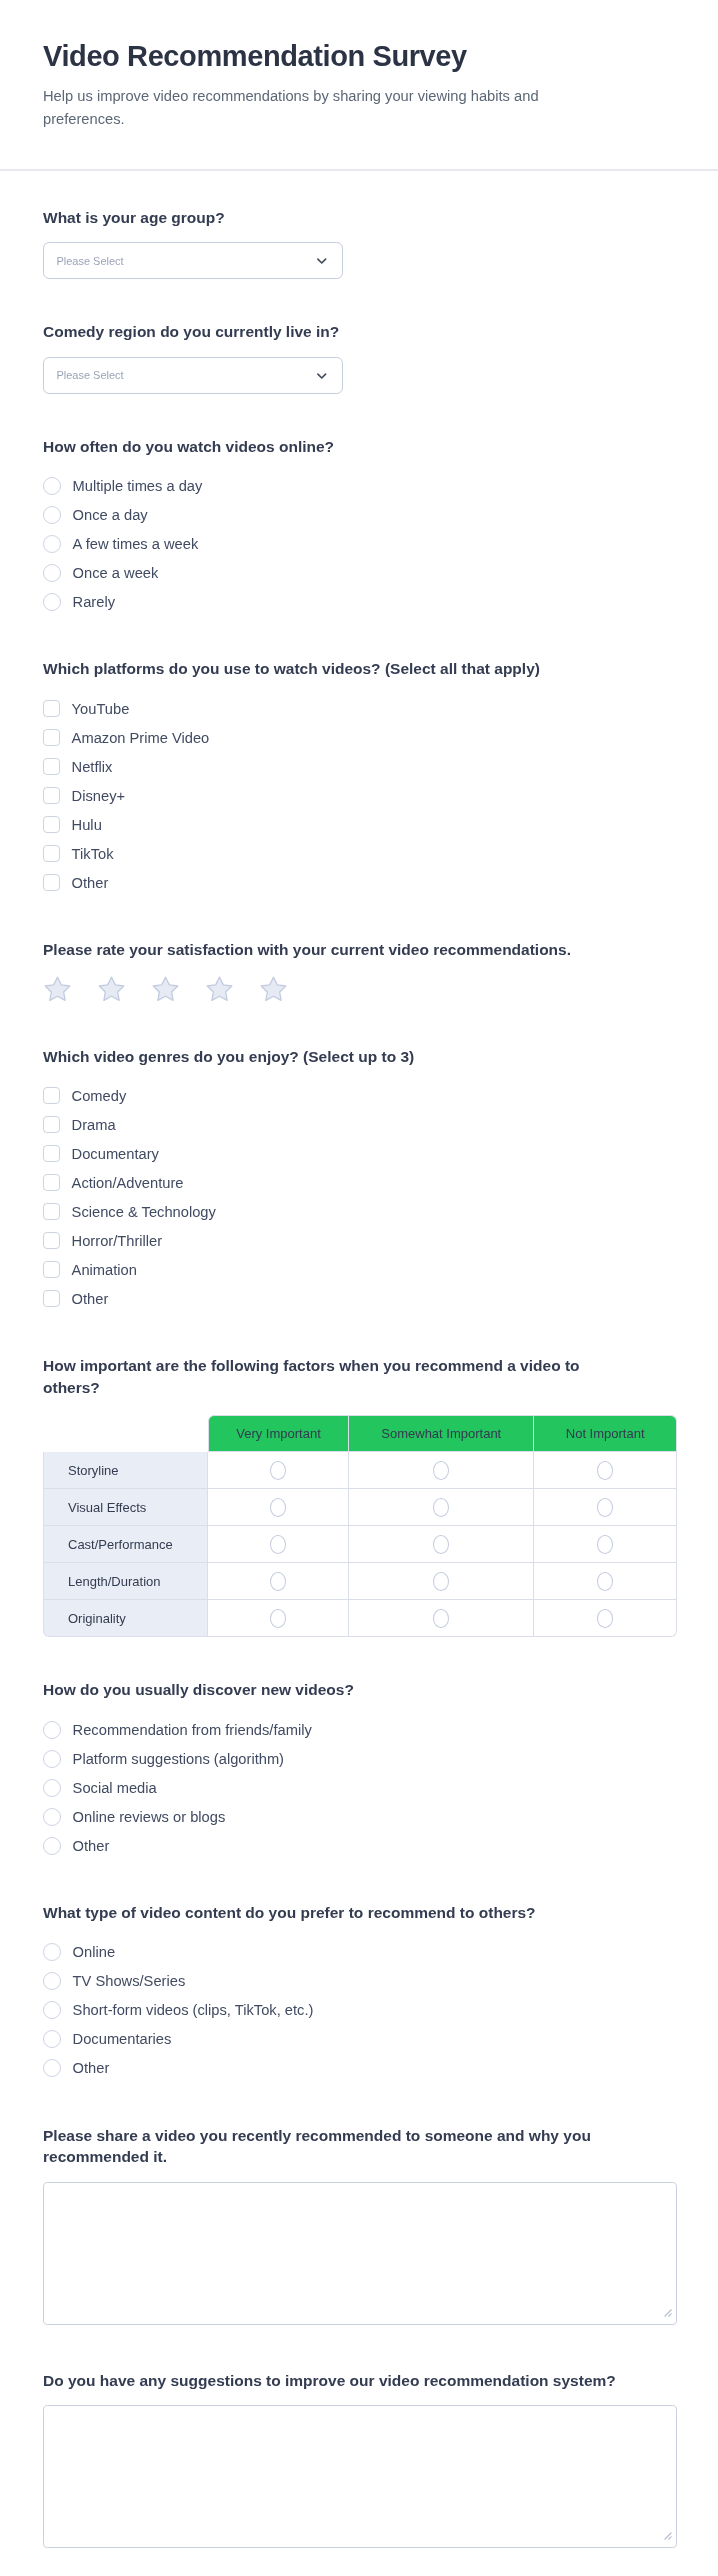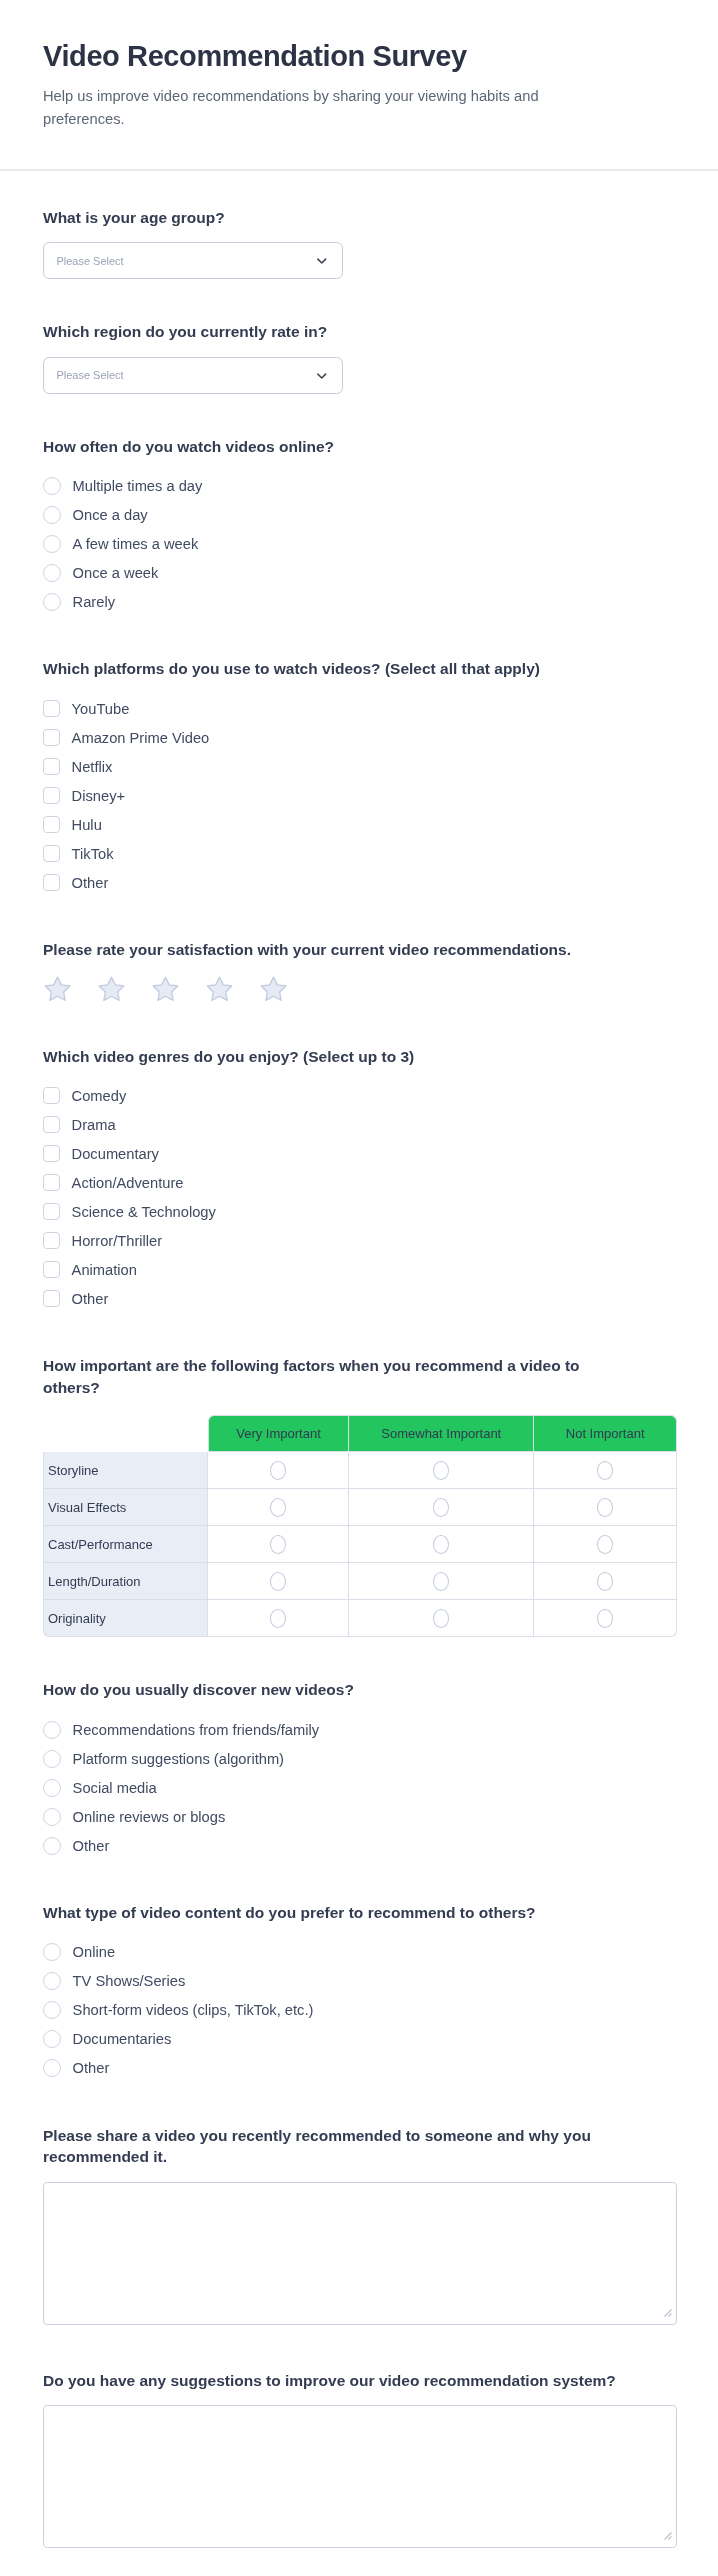--- a/index.html
+++ b/index.html
@@ -125,7 +125,7 @@
     </div>
 
     <div class="question">
-      <div class="q-label">Which region do you currently rate in?</div>
+      <div class="q-label">Comedy region do you currently live in?</div>
       <div class="select-box">
         <span class="select-placeholder">Please Select</span>
         <span class="chevron">

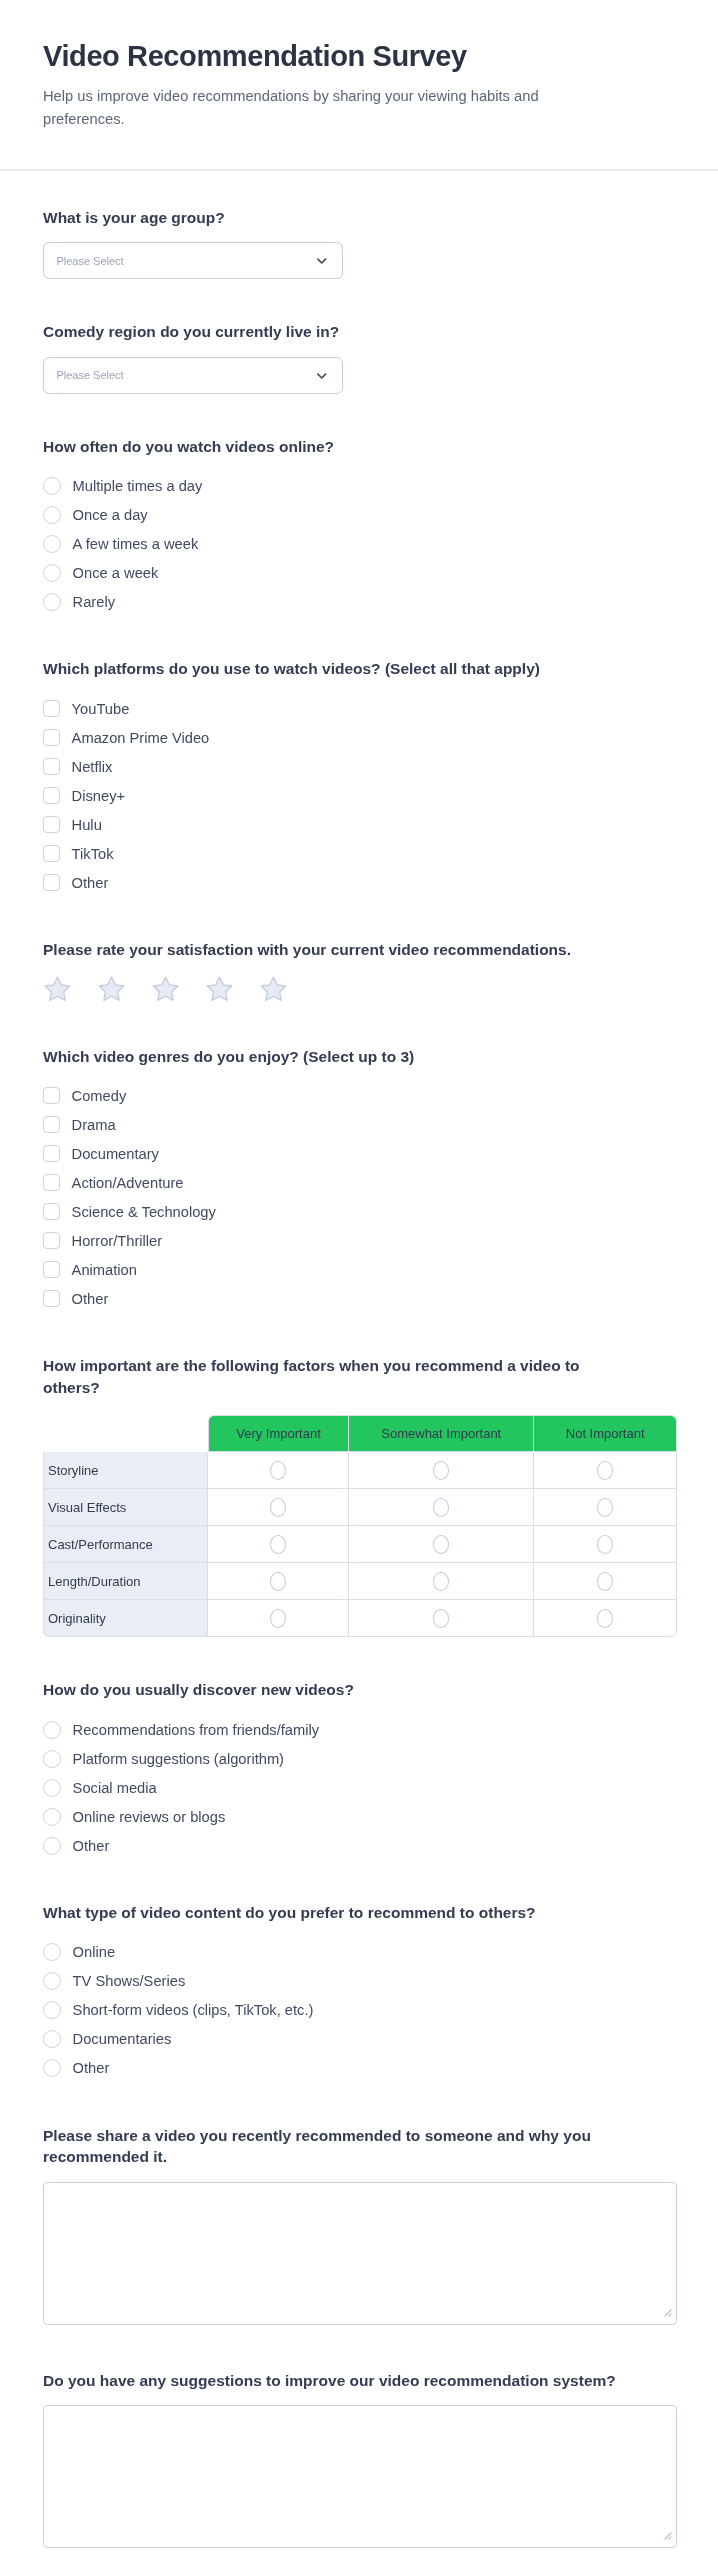--- a/index.html
+++ b/index.html
@@ -78,7 +78,7 @@
   .m-head.last-head { border-top-right-radius: 6.2px; }
   .m-label {
     background: #e9edf6; color: #333c50;
-    justify-content: flex-start; padding-left: 4px;
+    justify-content: flex-start; padding-left: 24px;
     border-left: 1.5px solid #d9dee9;
   }
   .m-rows .m-row:last-child .m-label { border-bottom-left-radius: 6.2px; }

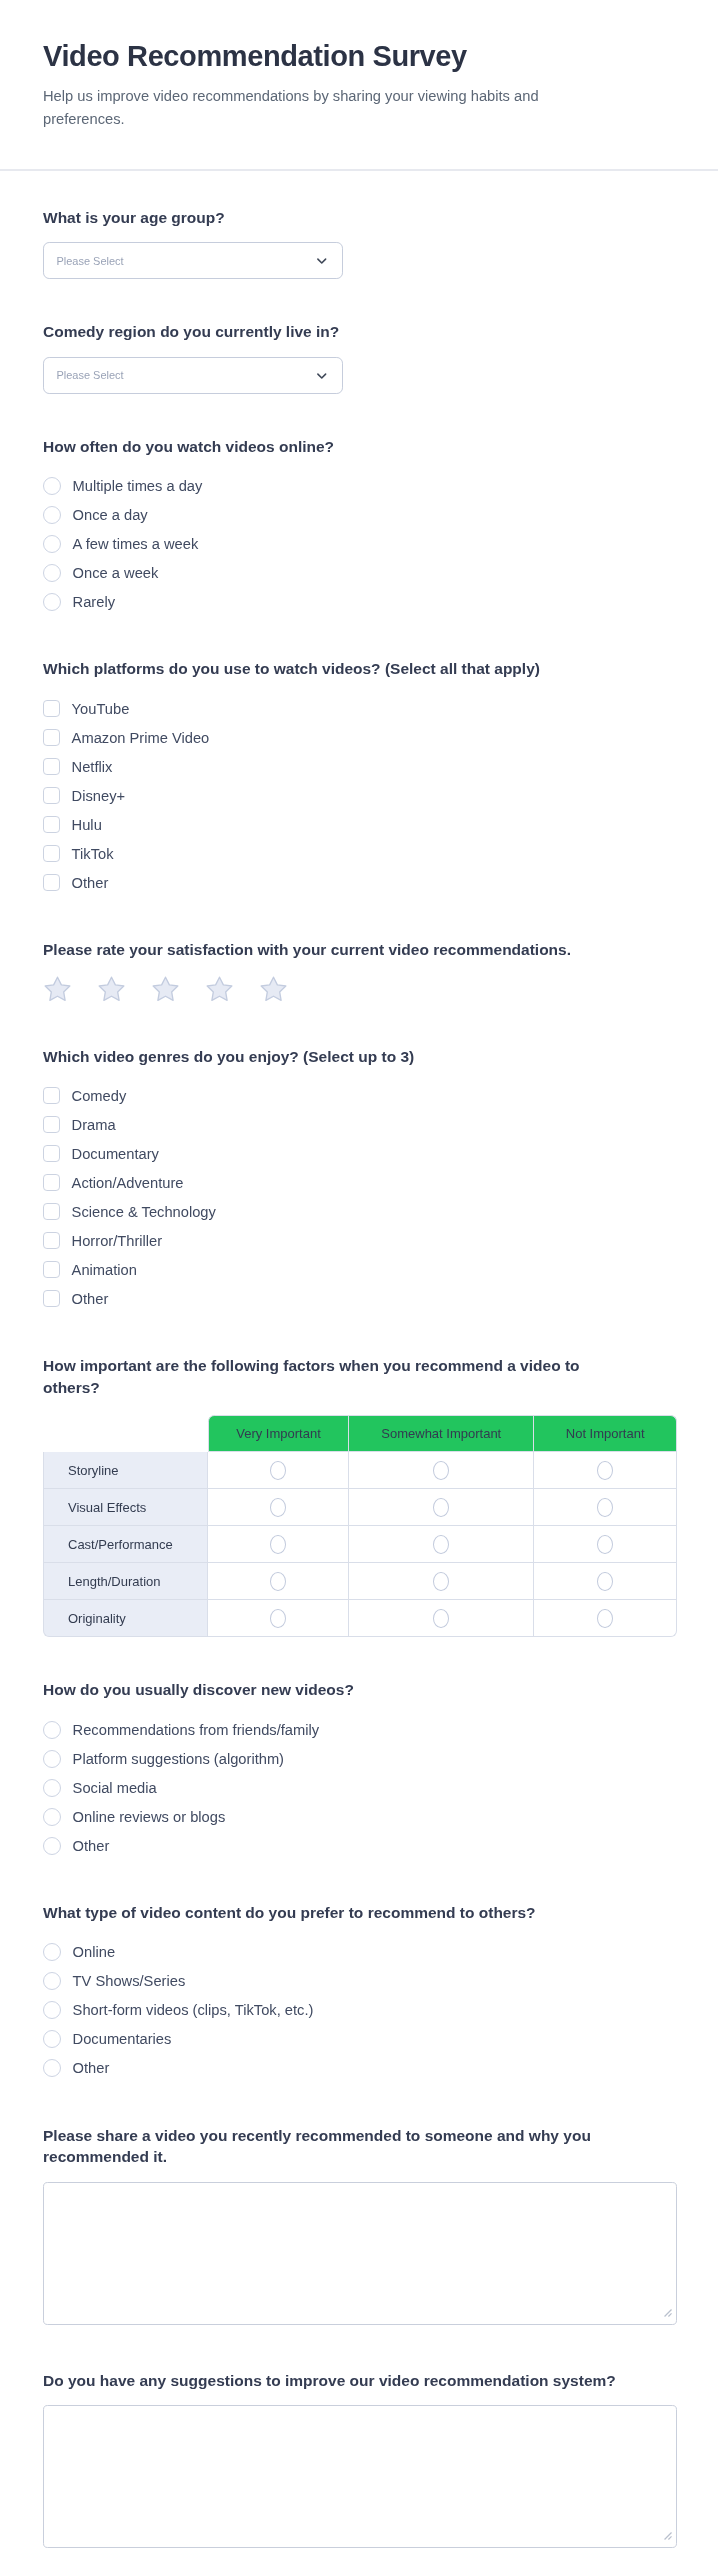--- a/index.html
+++ b/index.html
@@ -370,7 +370,7 @@
 
           <div class="opt-row">
             <span class="radio-ctl"></span>
-            <span class="opt-text">Recommendations from friends/family</span>
+            <span class="opt-text">Recommendation from friends/family</span>
           </div>
 
           <div class="opt-row">

